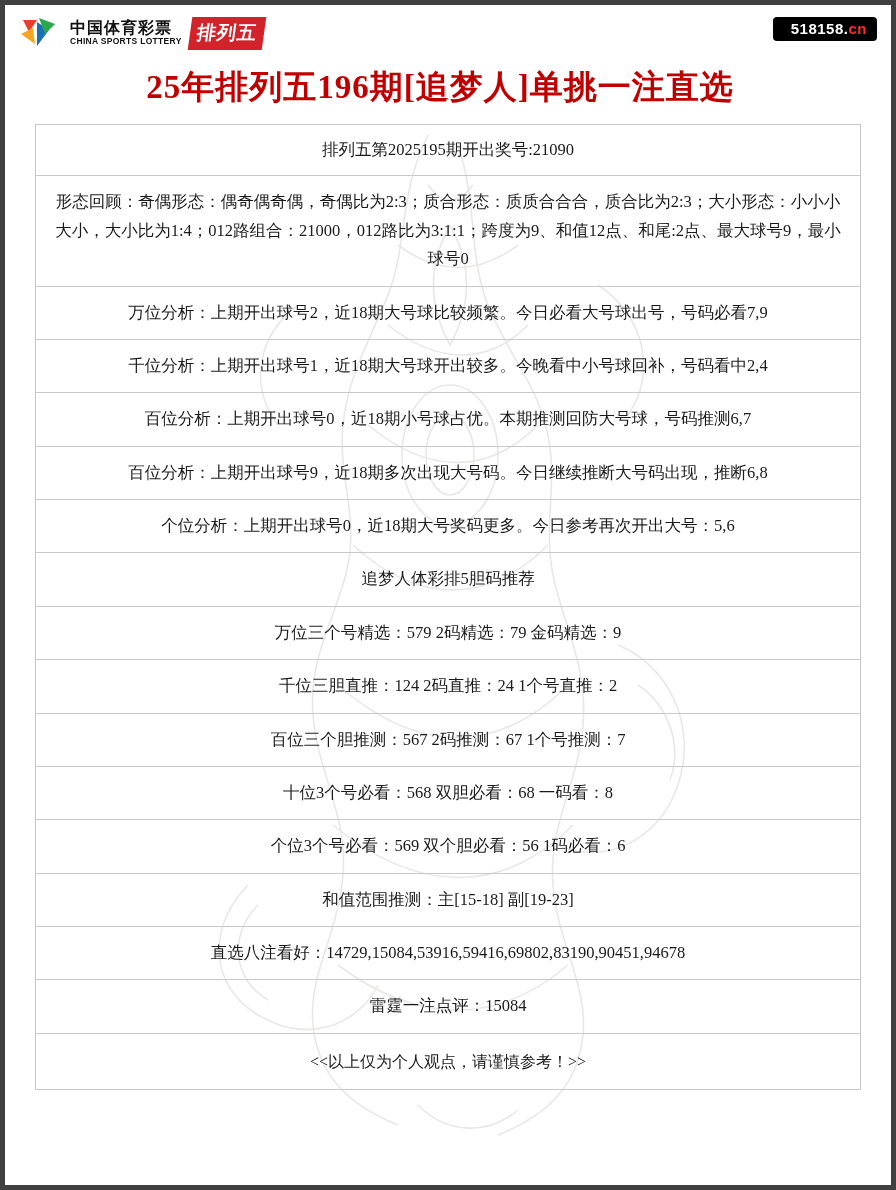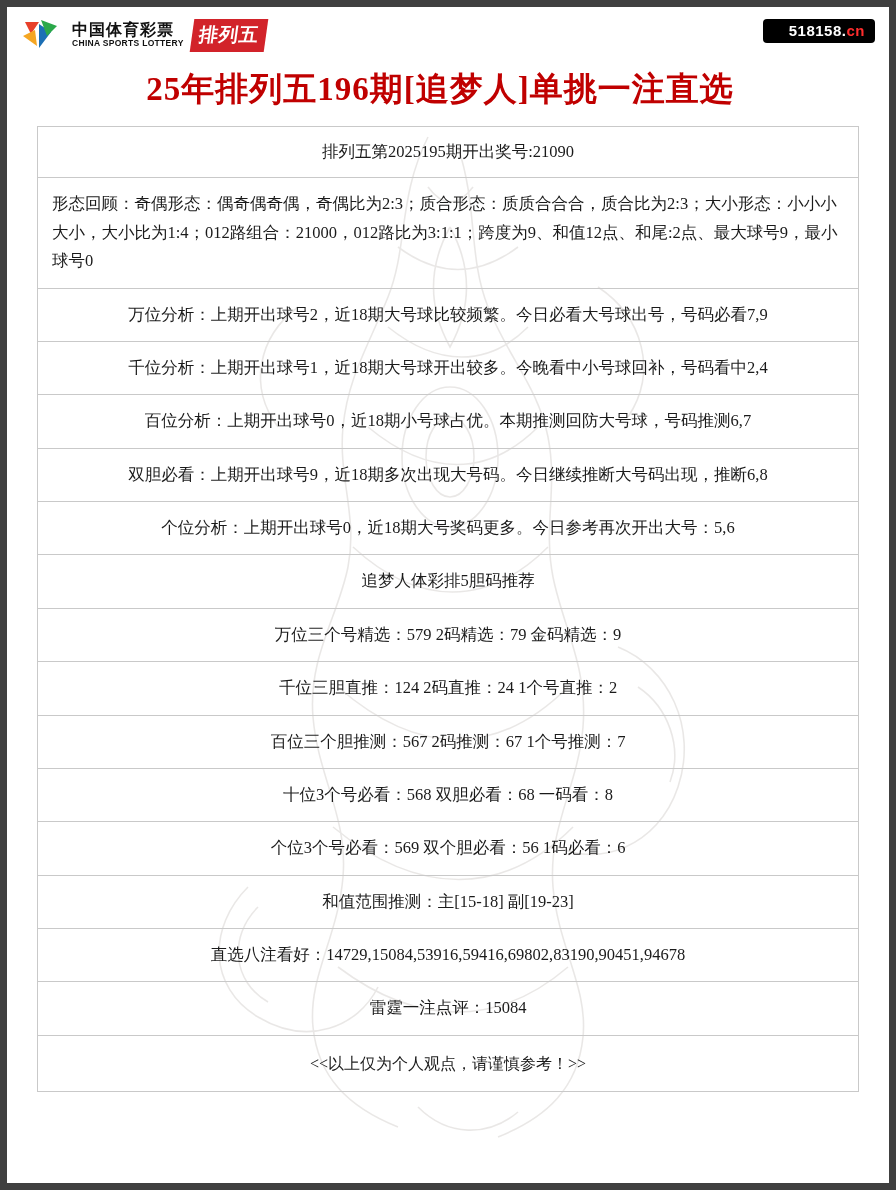--- a/index.html
+++ b/index.html
@@ -20,7 +20,7 @@
     width: 896px;
     height: 1190px;
     box-sizing: border-box;
-    border: 7px solid #404040;
+    border: 5px solid #404040;
     background: #fff;
   }
   

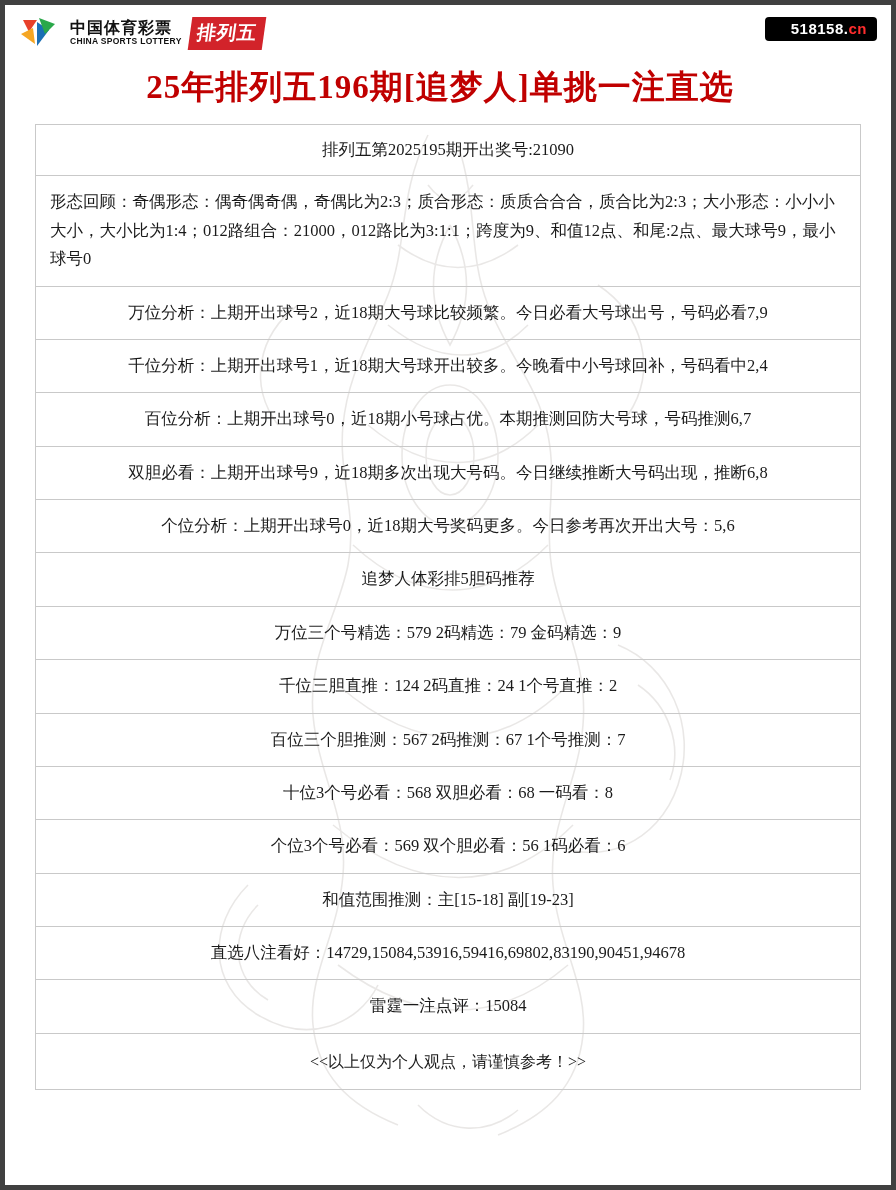--- a/index.html
+++ b/index.html
@@ -81,7 +81,7 @@
     top: 12px;
     background: #000;
     border-radius: 4px;
-    padding: 3px 10px 4px 26px;
+    padding: 3px 10px 4px 18px;
     font-family: "Liberation Sans", sans-serif;
     font-size: 15px;
     font-weight: bold;

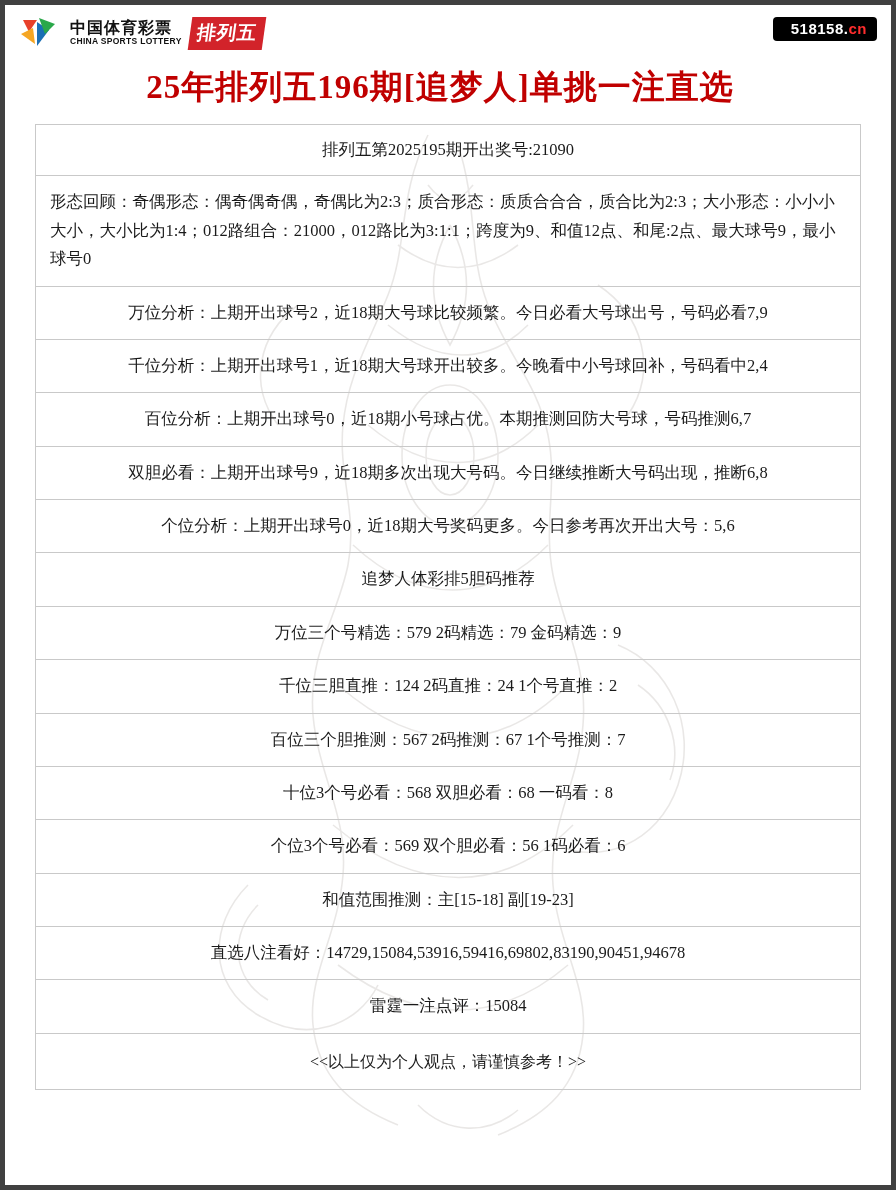--- a/index.html
+++ b/index.html
@@ -132,7 +132,7 @@
     line-height: 1.72;
   }
   .row.center { text-align: center; }
-  .row.justify { text-align: left; }
+  .row.justify { text-align: center; }
   .row.head {
     text-align: center;
     font-size: 16.5px;

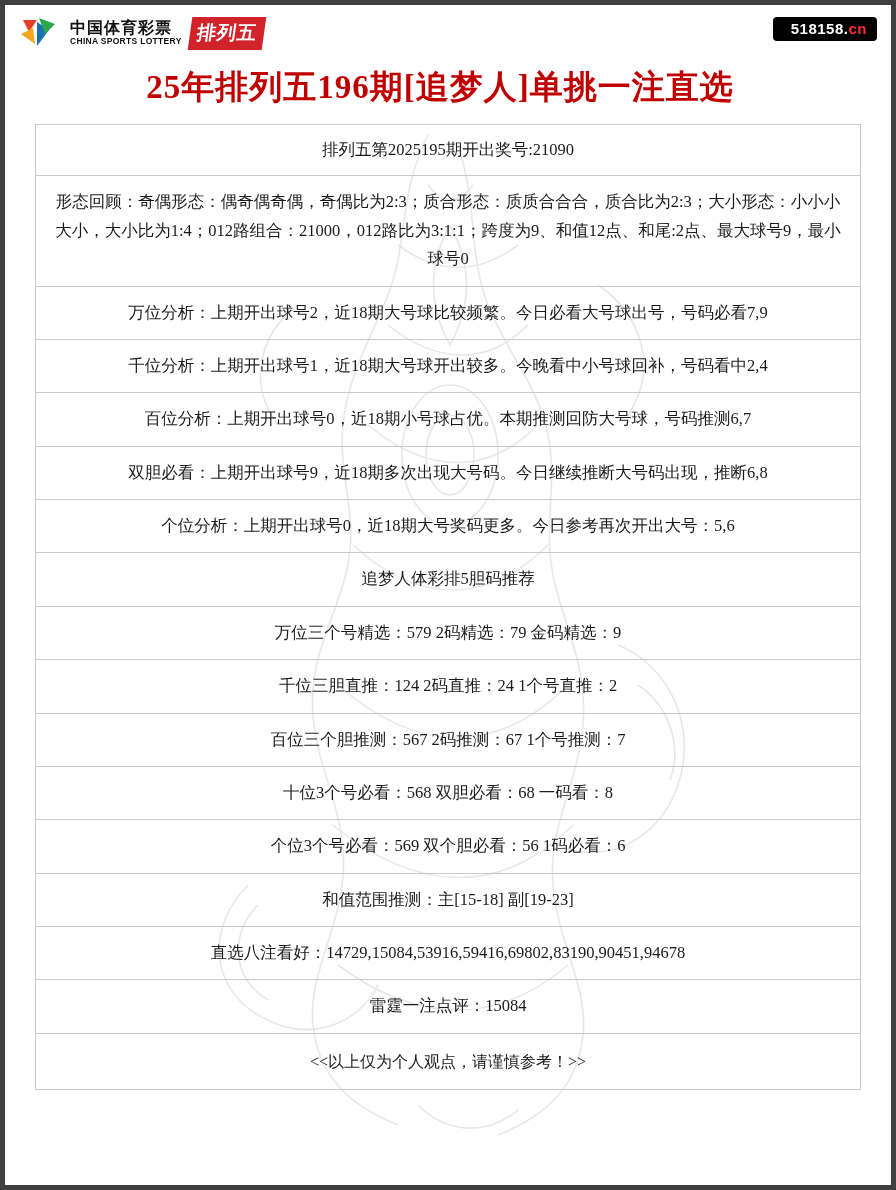--- a/index.html
+++ b/index.html
@@ -203,7 +203,7 @@
     <div class="row center">万位分析：上期开出球号2，近18期大号球比较频繁。今日必看大号球出号，号码必看7,9</div>
     <div class="row center">千位分析：上期开出球号1，近18期大号球开出较多。今晚看中小号球回补，号码看中2,4</div>
     <div class="row center">百位分析：上期开出球号0，近18期小号球占优。本期推测回防大号球，号码推测6,7</div>
-    <div class="row center">双胆必看：上期开出球号9，近18期多次出现大号码。今日继续推断大号码出现，推断6,8</div>
+    <div class="row center">百位分析：上期开出球号9，近18期多次出现大号码。今日继续推断大号码出现，推断6,8</div>
     <div class="row center">个位分析：上期开出球号0，近18期大号奖码更多。今日参考再次开出大号：5,6</div>
     <div class="row center">追梦人体彩排5胆码推荐</div>
     <div class="row center">万位三个号精选：579 2码精选：79 金码精选：9</div>

